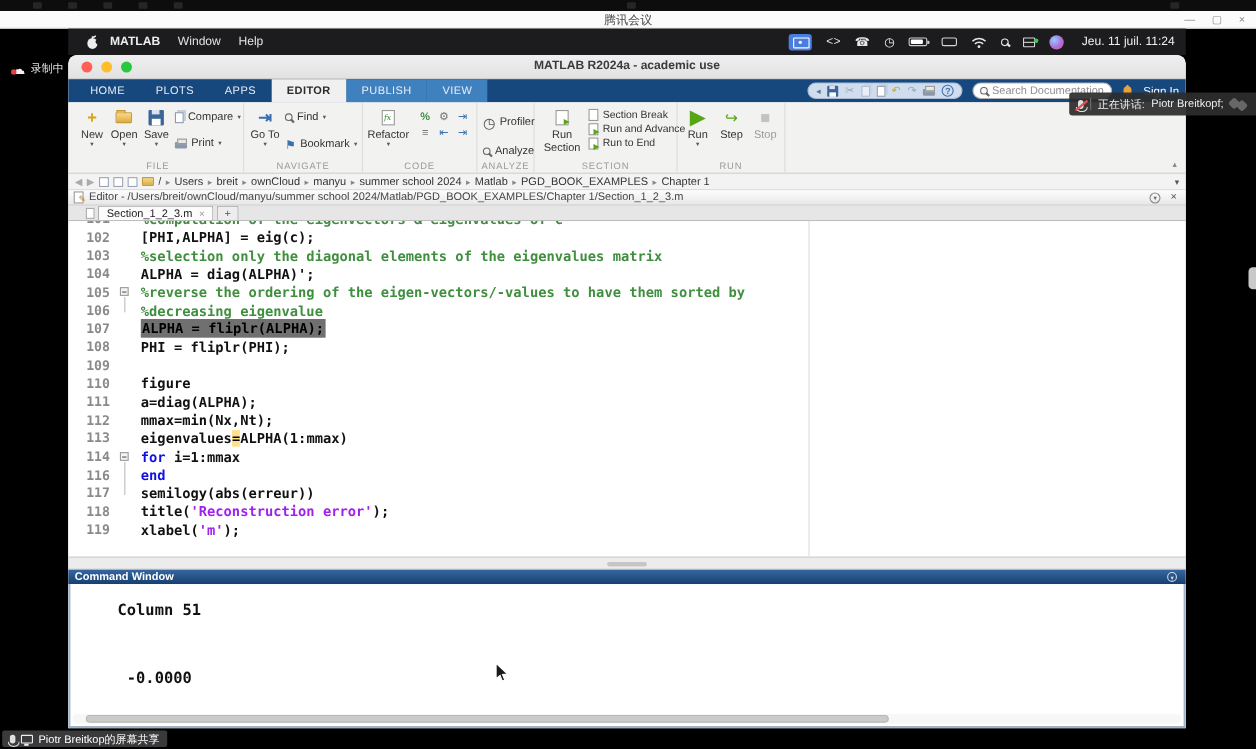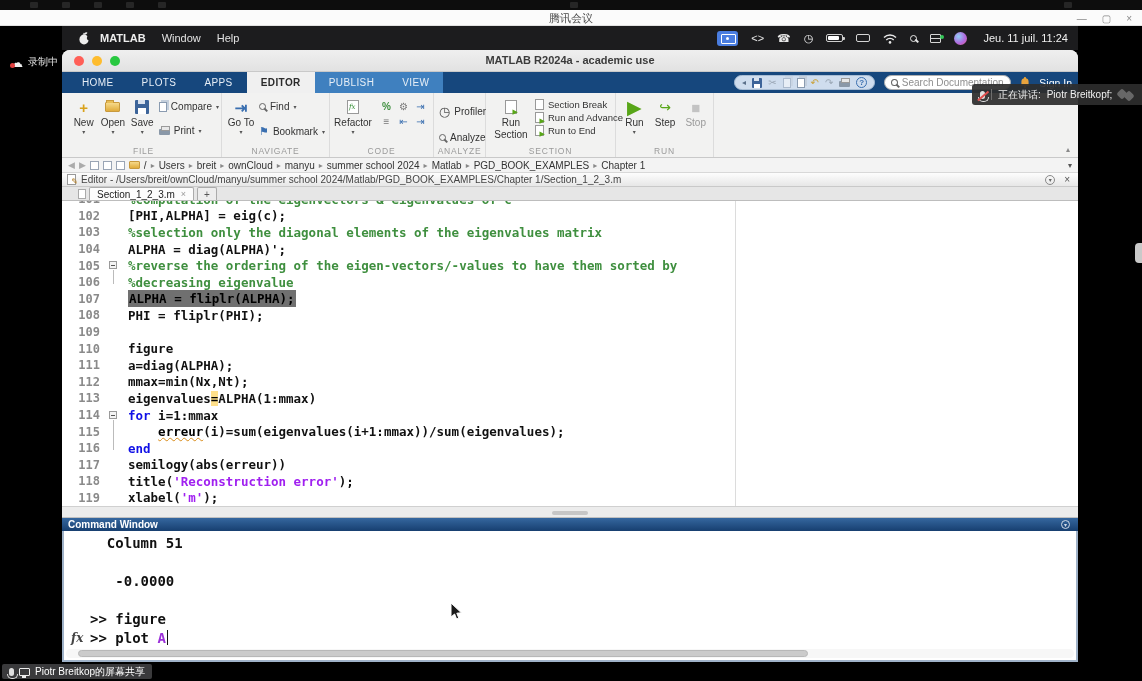--- a/index.html
+++ b/index.html
@@ -554,11 +554,6 @@
             <span class="ctext"><span class="tok tok-keyword">for</span><span class="tok tok-plain"> i=1:mmax</span></span>
           </div>
           <div class="cl">
-            <span class="ln-num">115</span>
-            <span class="fold-col"></span>
-            <span class="ctext"><span class="tok tok-plain">    </span><span class="tok tok-warn">erreur</span><span class="tok tok-plain">(i)=sum(eigenvalues(i+1:mmax))/sum(eigenvalues);</span></span>
-          </div>
-          <div class="cl">
             <span class="ln-num">116</span>
             <span class="fold-col"></span>
             <span class="ctext"><span class="tok tok-keyword">end</span></span>

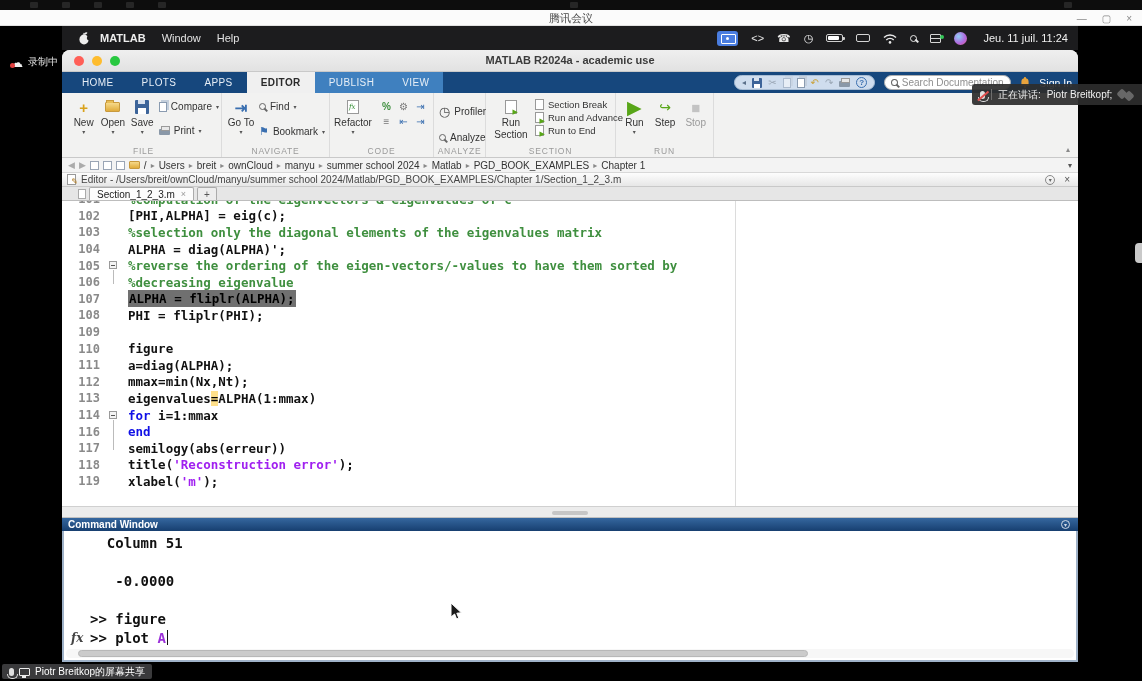--- a/index.html
+++ b/index.html
@@ -158,7 +158,7 @@
   .cmd-title { color:#fff; font-size:10px; font-weight:bold; }
   .circ-btn.light { border-color:#cfd9e6; color:#cfd9e6; width:9px; height:9px; }
   .cmd-body { position:absolute; left:0; top:481px; width:100%; height:131px; background:#fff; border-left:2px solid #9fb2c8; border-right:2px solid #9fb2c8; border-bottom:2px solid #9fb2c8; padding-top:4px; overflow:hidden; }
-  .cmdl { position:relative; height:19px; padding-left:26px; font-family:"DejaVu Sans Mono",monospace; font-size:14px; font-weight:600; color:#000; }
+  .cmdl { position:relative; height:19px; padding-left:26px; font-family:"DejaVu Sans Mono",monospace; font-size:14px; font-weight:600; color:#000;margin-top:12px; }
   .cmdtext { white-space:pre; }
   .fx { position:absolute; left:7px; top:1px; font-family:"DejaVu Serif",serif; font-style:italic; font-size:12px; color:#444; }
   .caret { display:inline-block; width:1.5px; height:15px; background:#111; margin-left:1px; vertical-align:-2px; }

